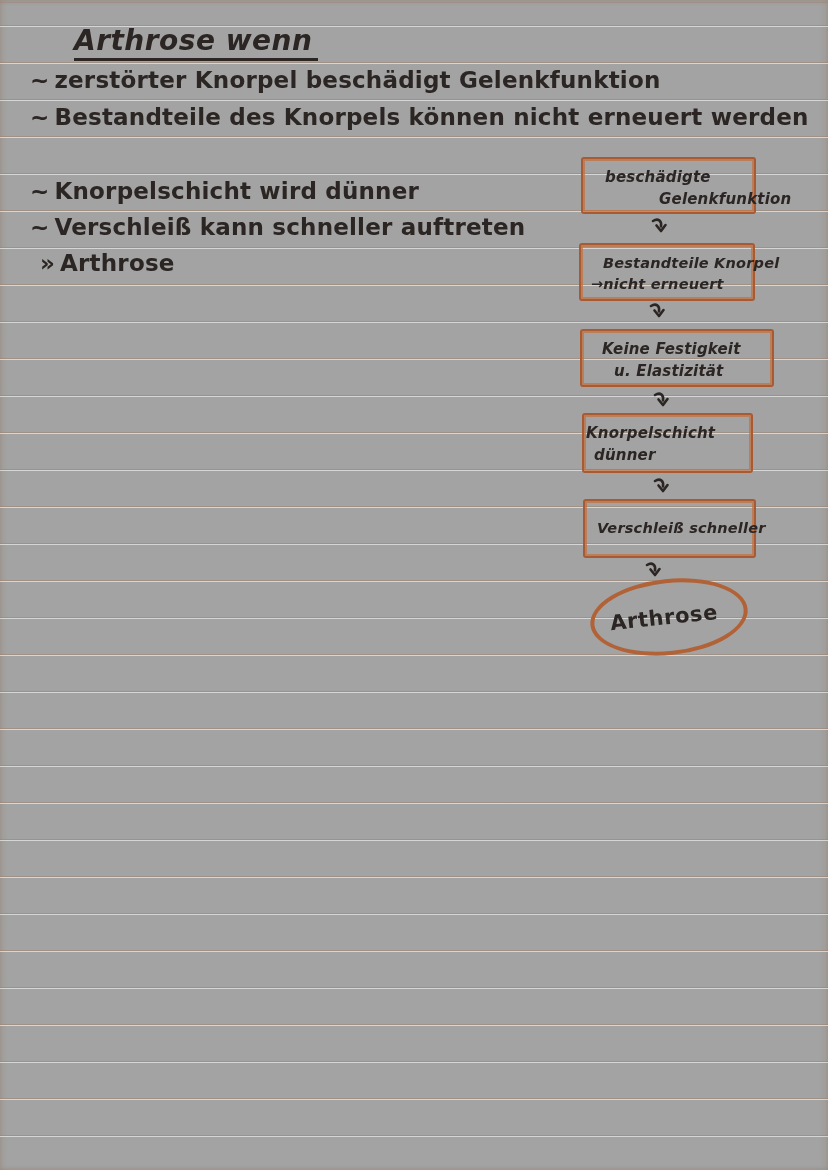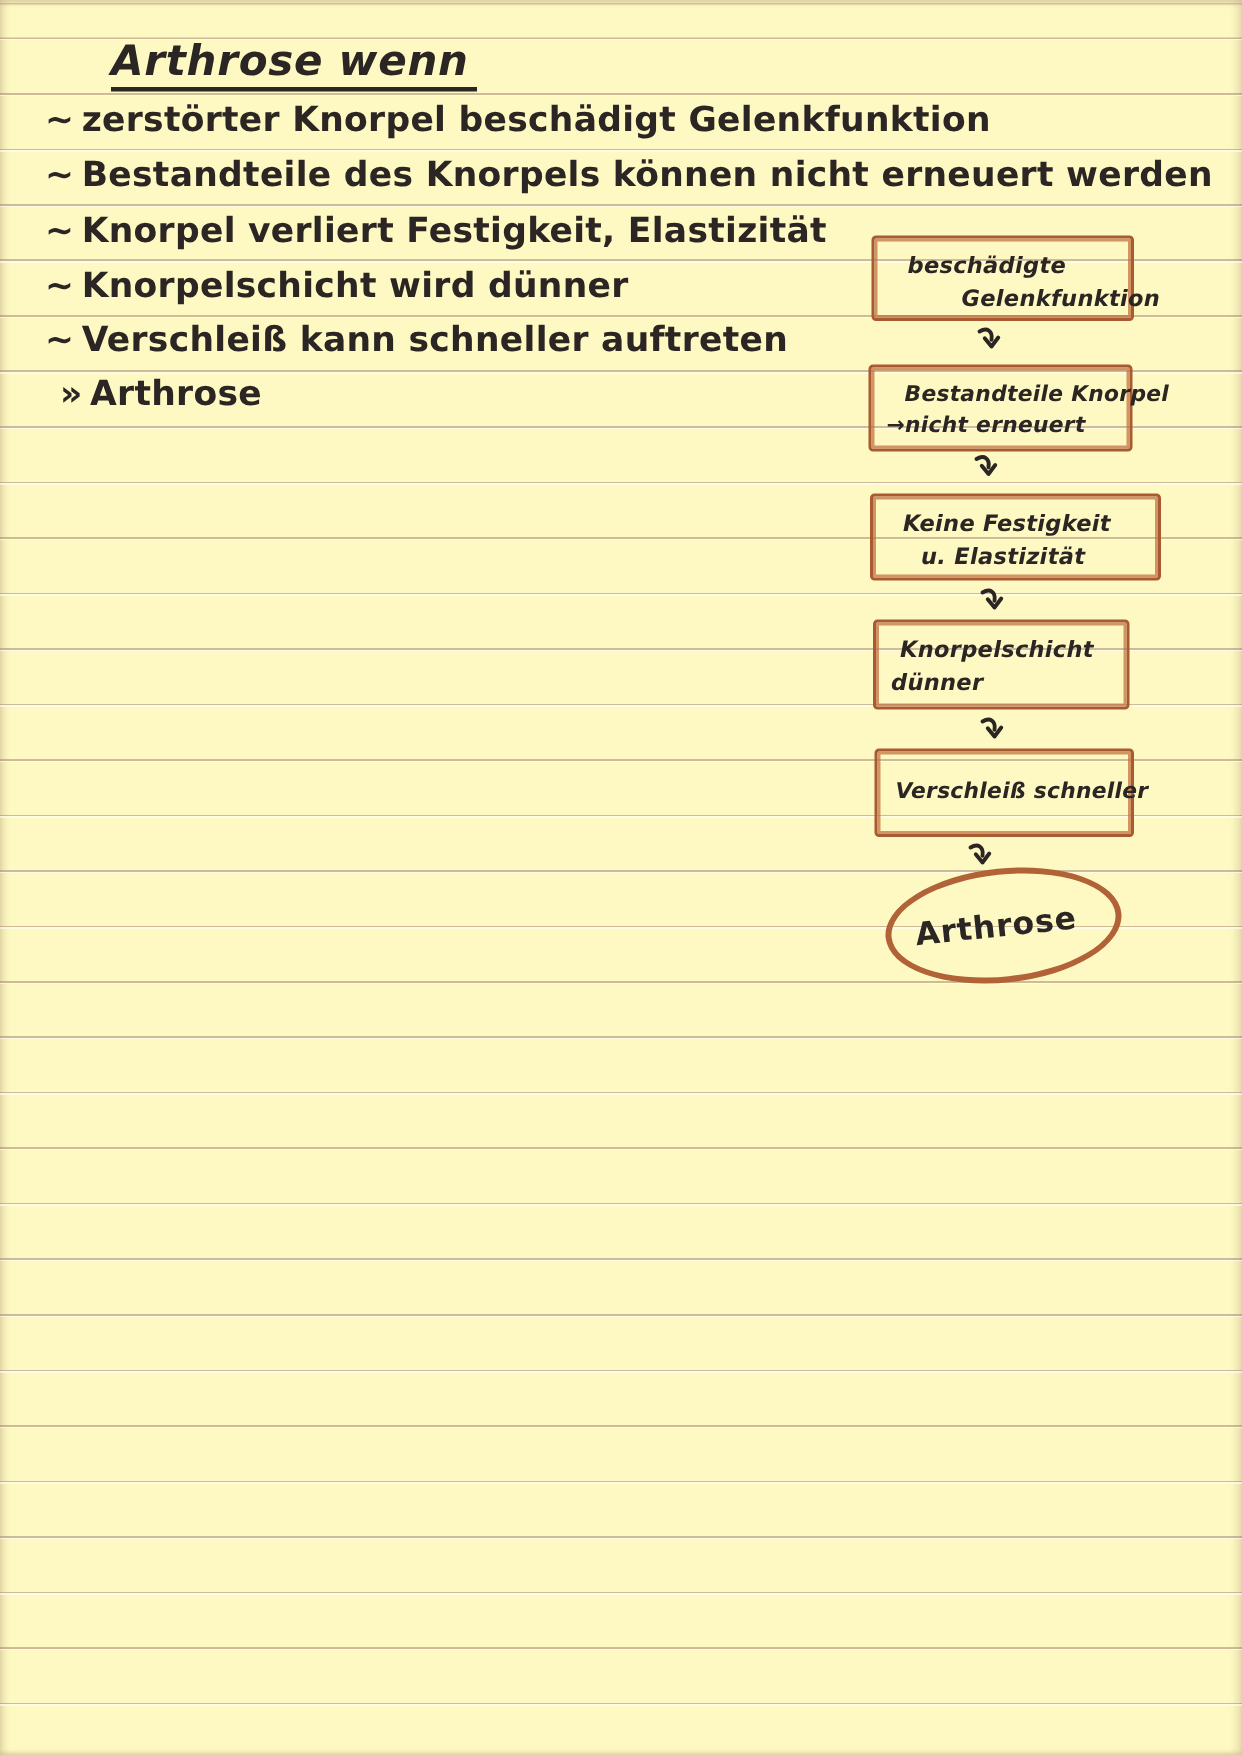--- a/index.html
+++ b/index.html
@@ -6,7 +6,7 @@
   .page {
     position:relative;
     width:828px; height:1170px;
-    background-color:#fef9c3;
+    background-color:#a3a3a3;
     box-shadow: inset 3px 0 4px rgba(146,115,92,0.20),
                 inset -4px 0 5px rgba(146,115,92,0.18),
                 inset 0 3px 3px rgba(146,115,92,0.14),

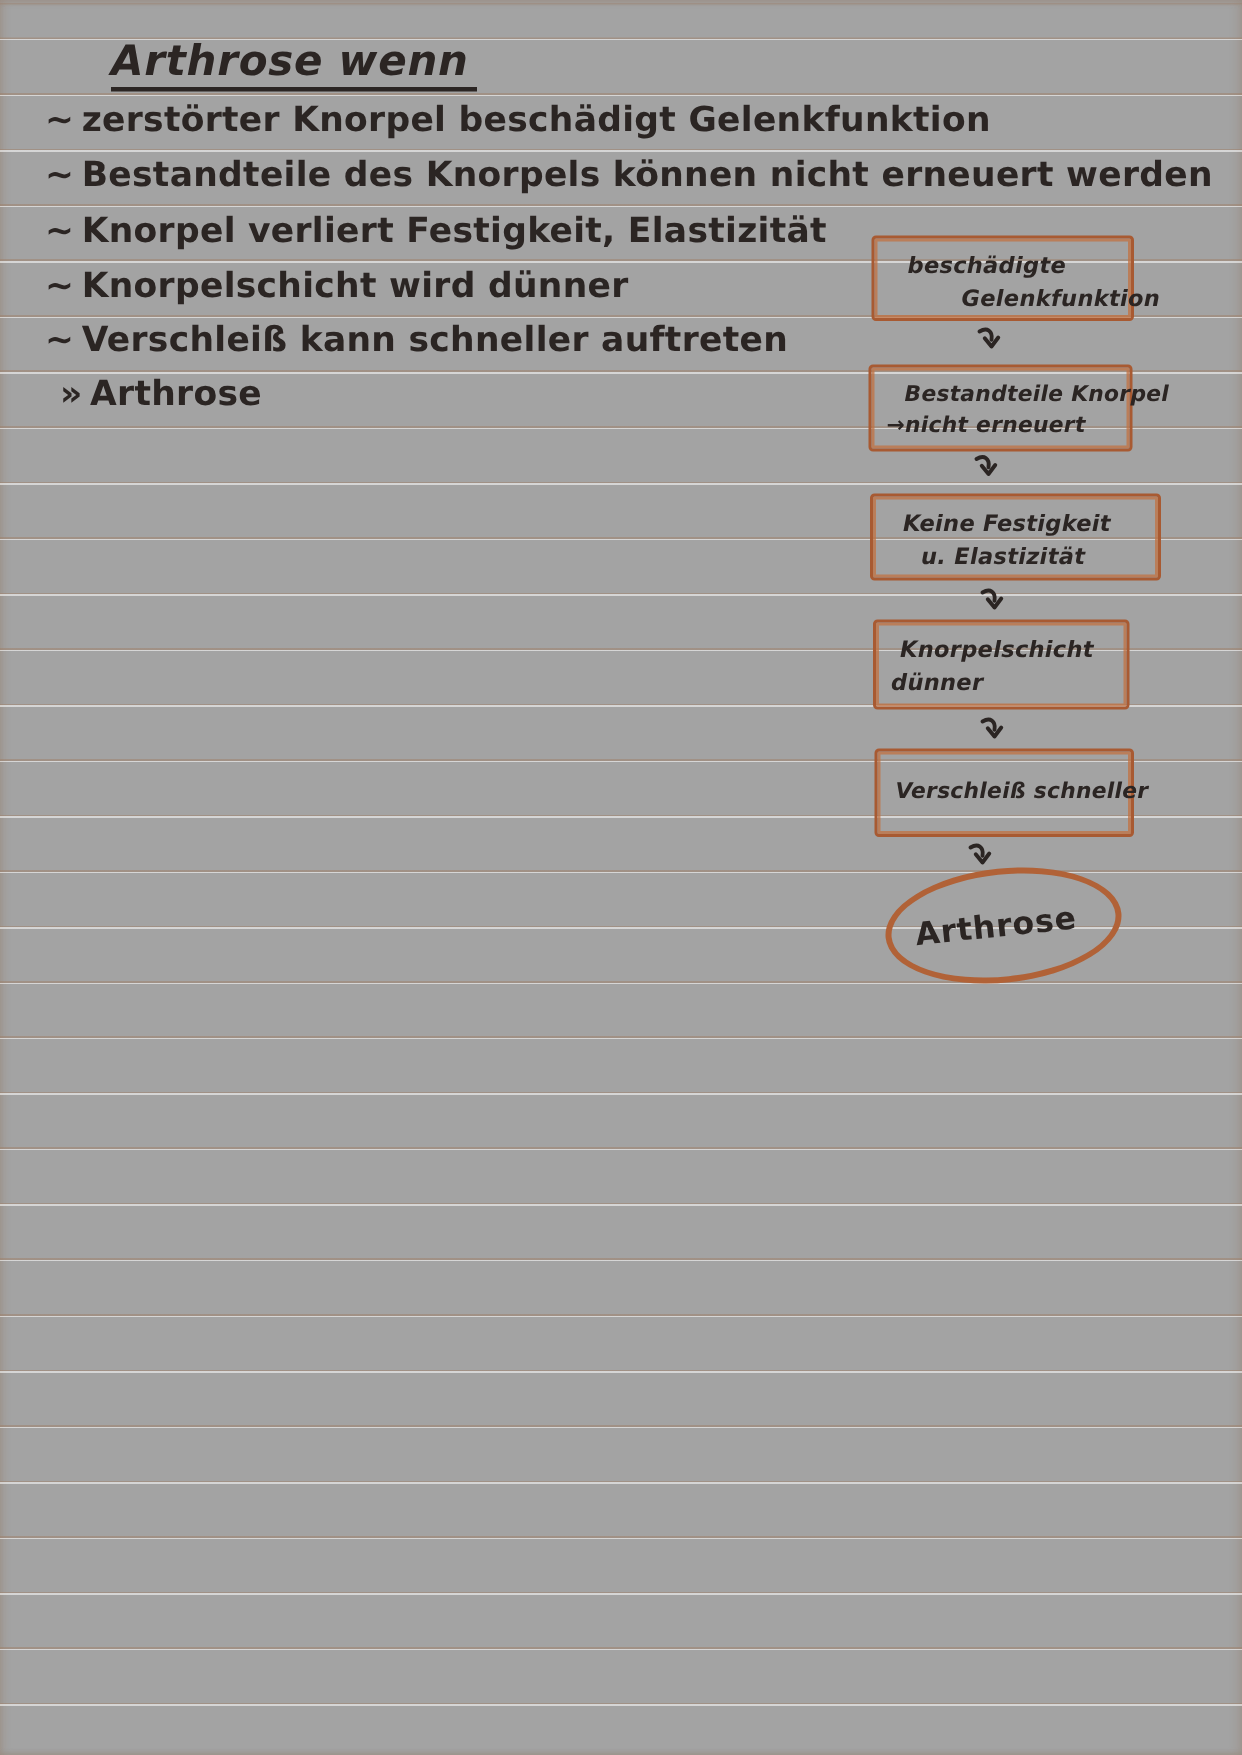--- a/index.html
+++ b/index.html
@@ -87,9 +87,6 @@
   <div class="bullet" style="top:104px">
     <span class="pfx">~</span><span>Bestandteile des Knorpels können nicht erneuert werden</span>
   </div>
-  <div class="bullet" style="top:141px">
-    <span class="pfx">~</span><span>Knorpel verliert Festigkeit, Elastizität</span>
-  </div>
   <div class="bullet" style="top:178px">
     <span class="pfx">~</span><span>Knorpelschicht wird dünner</span>
   </div>

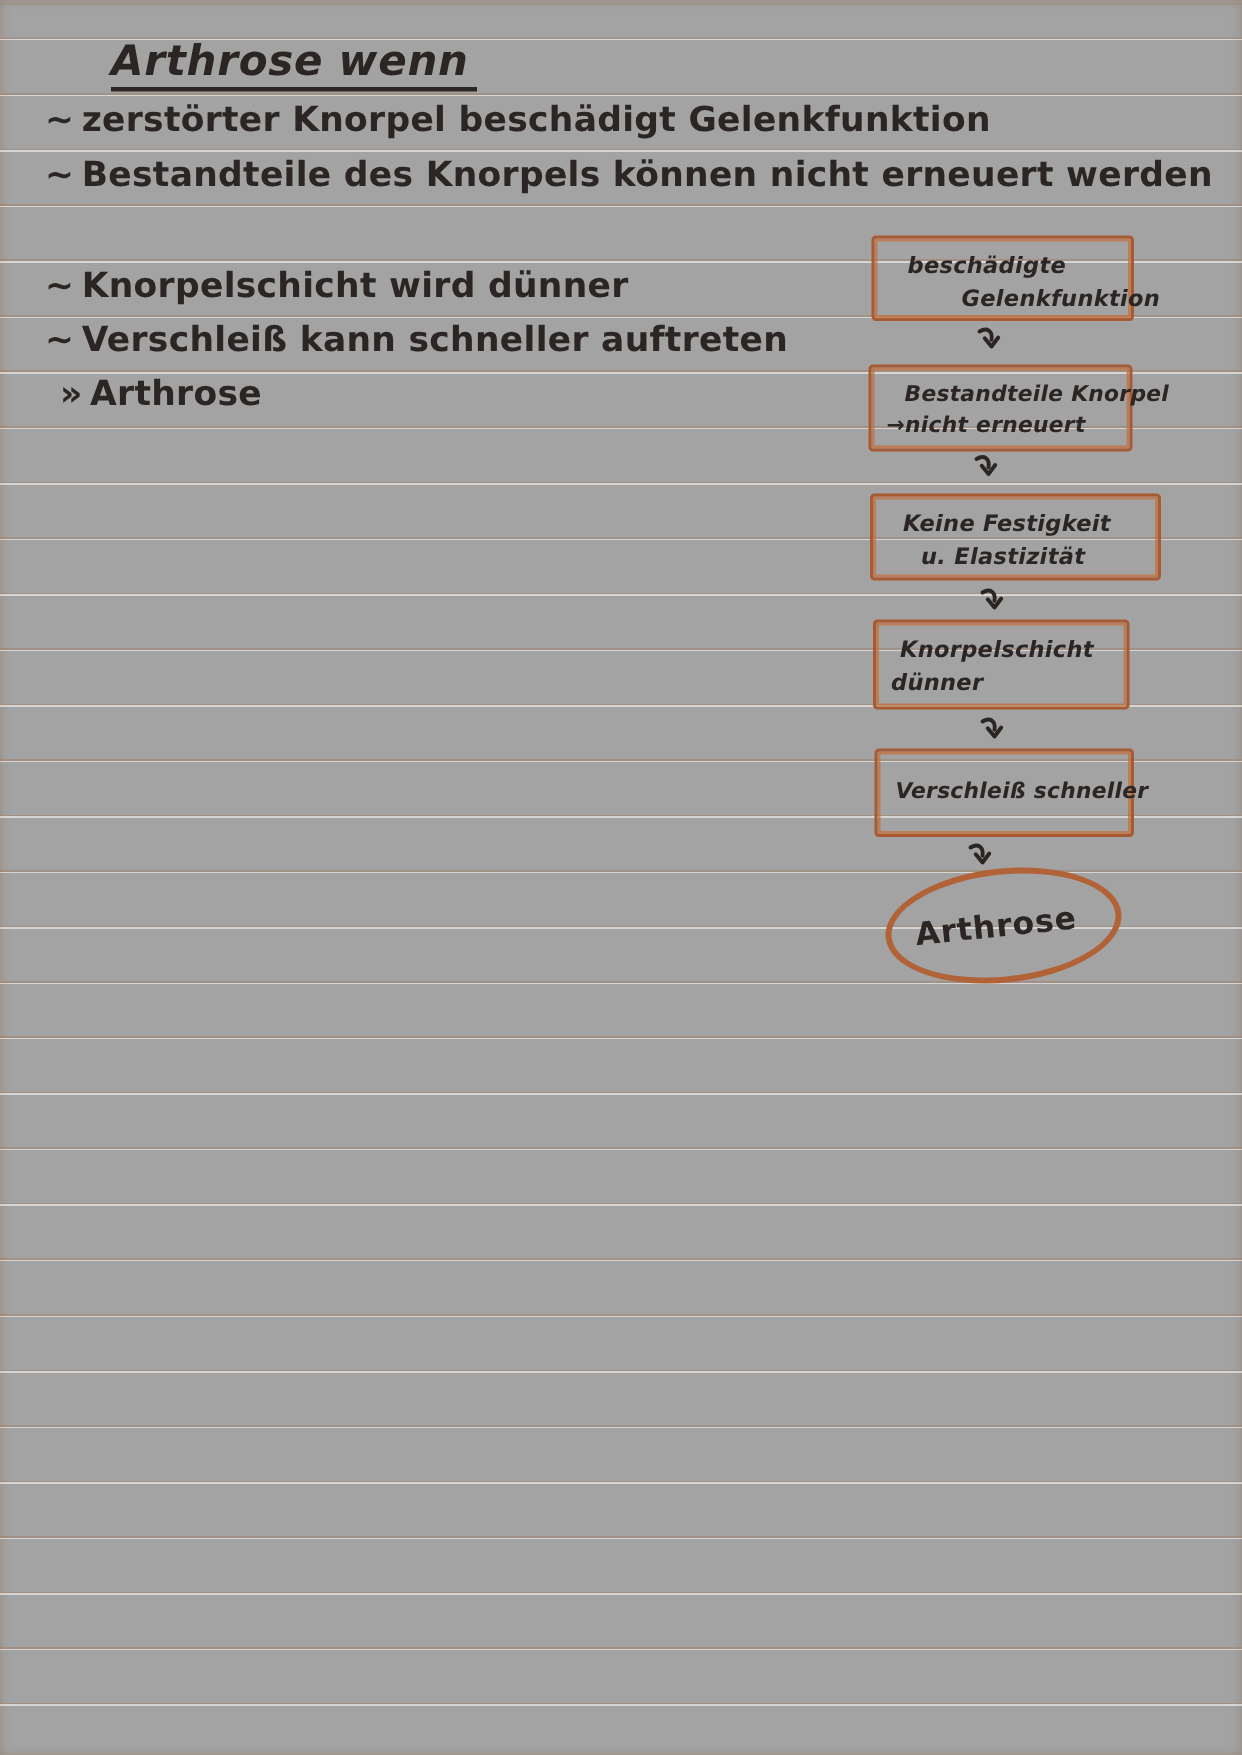--- a/index.html
+++ b/index.html
@@ -99,7 +99,7 @@
 
   <div class="fbox" style="left:581px; top:157px; width:175px; height:57px;">
     <span class="bl" style="padding-left:22px">beschädigte</span>
-    <span class="bl" style="padding-left:58px">Gelenkfunktion</span>
+    <span class="bl" style="padding-left:76px">Gelenkfunktion</span>
   </div>
 
   <svg class="flow-arrow" style="left:648px; top:217px;" width="22" height="20" viewBox="0 0 22 20">

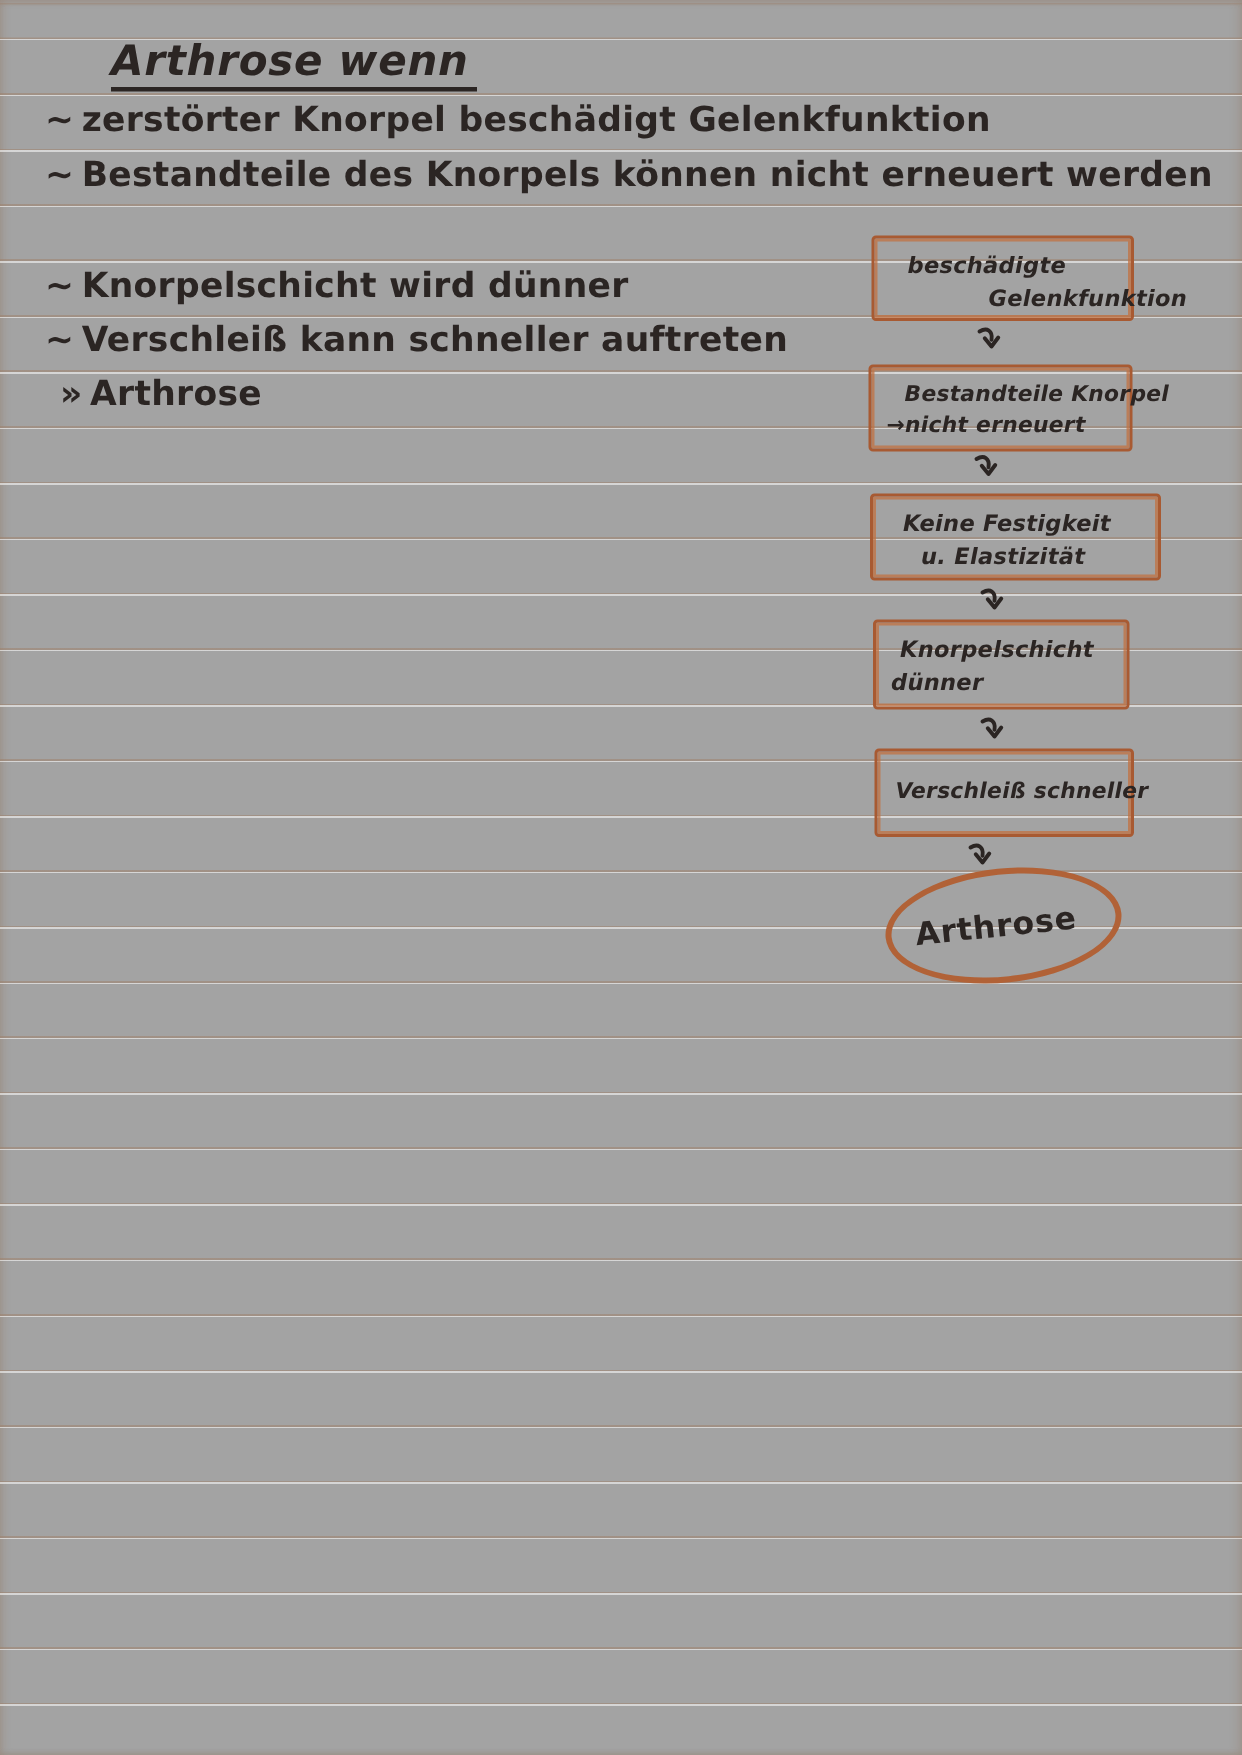--- a/index.html
+++ b/index.html
@@ -128,7 +128,7 @@
   </svg>
 
   <div class="fbox" style="left:582px; top:413px; width:171px; height:60px;">
-    <span class="bl" style="padding-left:16px">Knorpelschicht</span>
+    <span class="bl" style="padding-left:2px">Knorpelschicht</span>
     <span class="bl" style="padding-left:10px">dünner</span>
   </div>
 

